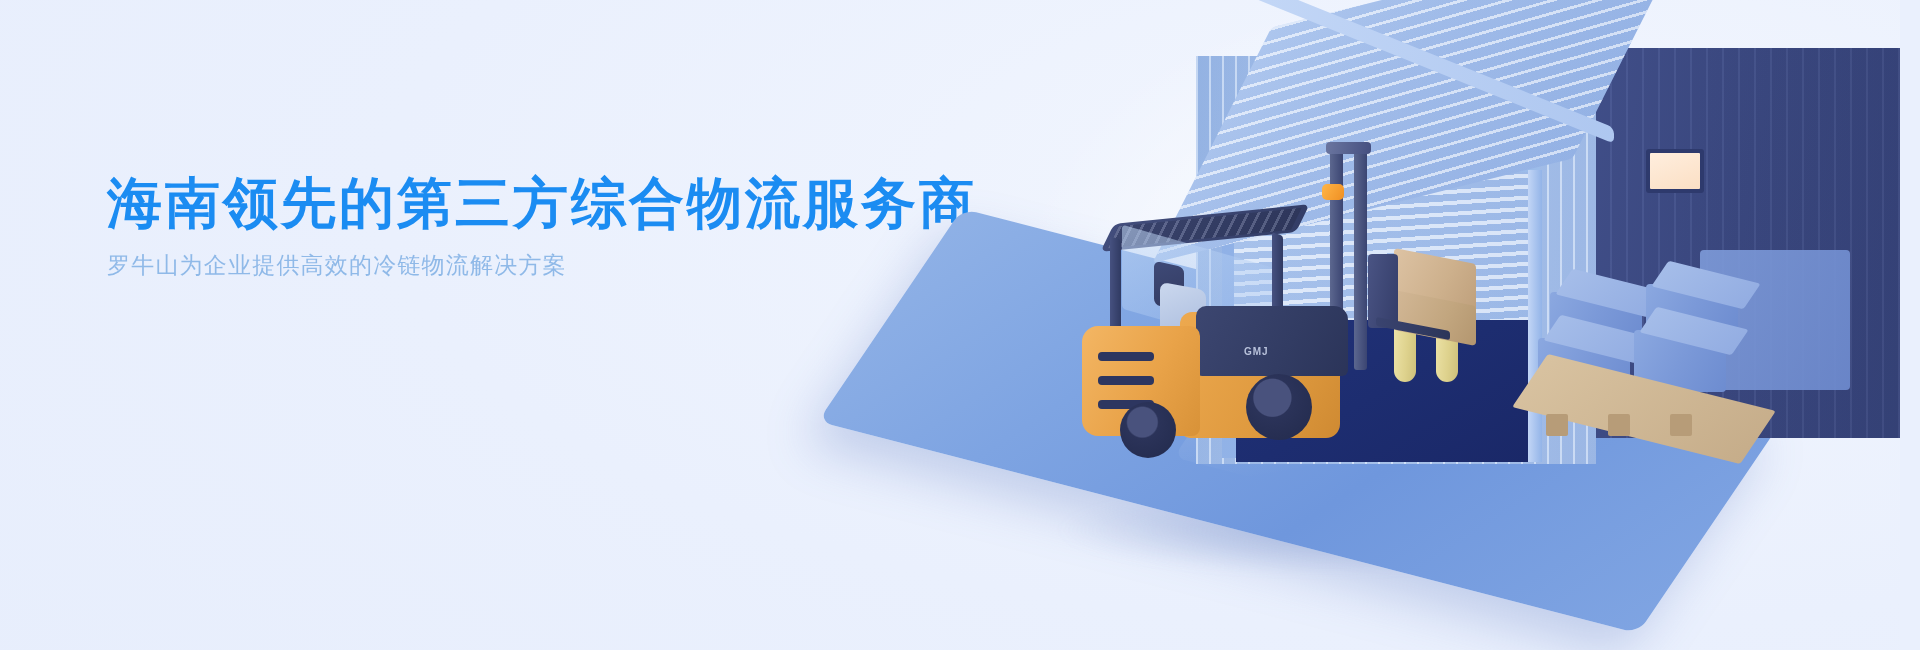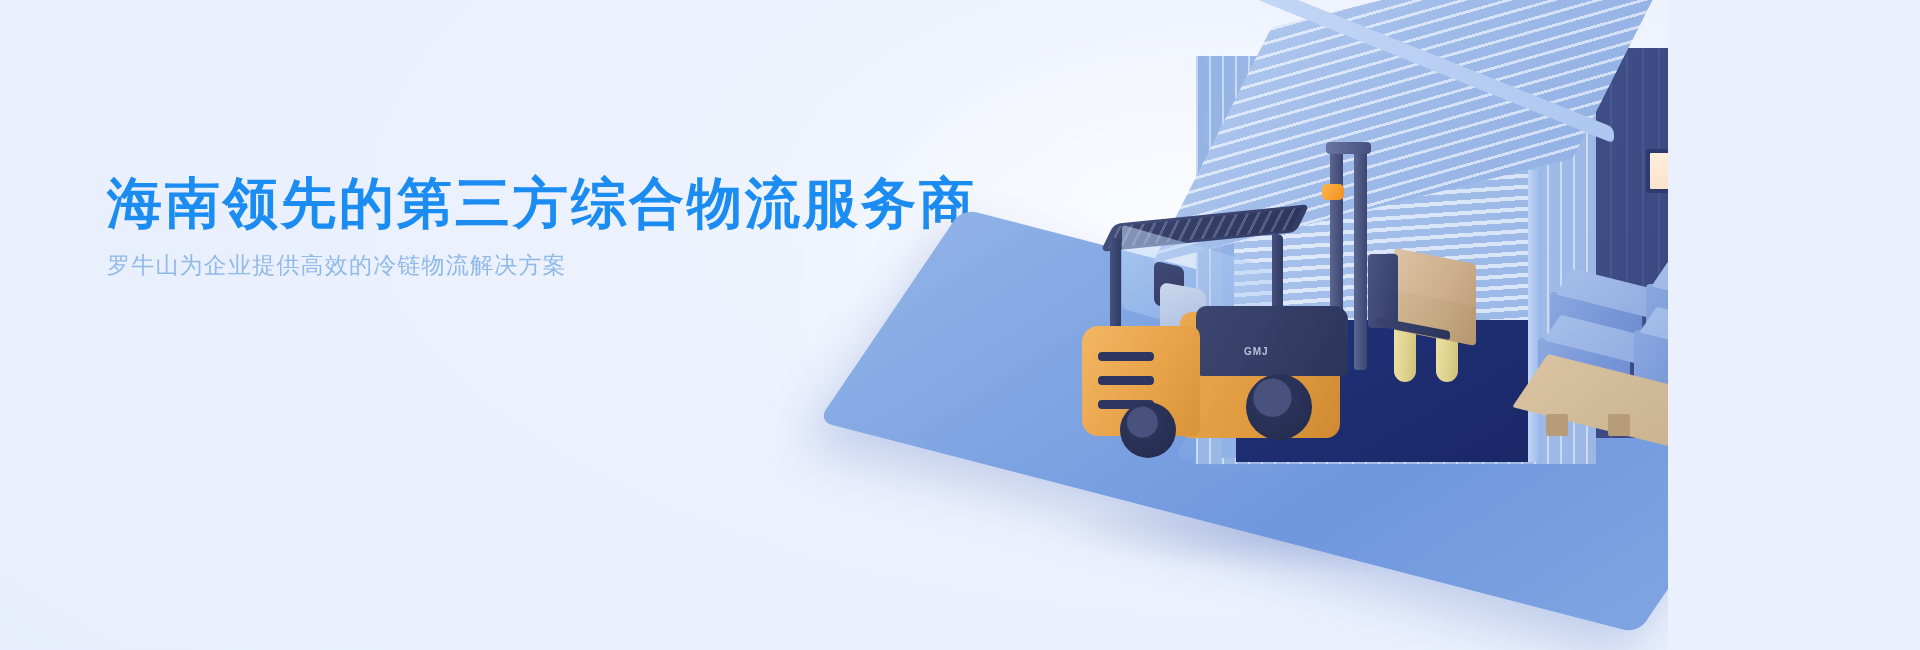--- a/index.html
+++ b/index.html
@@ -12,7 +12,7 @@
   
   .banner {
     position:relative;
-    width:1668px; height:650px;
+    width:1900px; height:650px;
     overflow:hidden;
     background:
       radial-gradient(120% 140% at 78% 30%, #f2f6fe 0%, #eaf0fd 48%, #e6edfc 100%),

